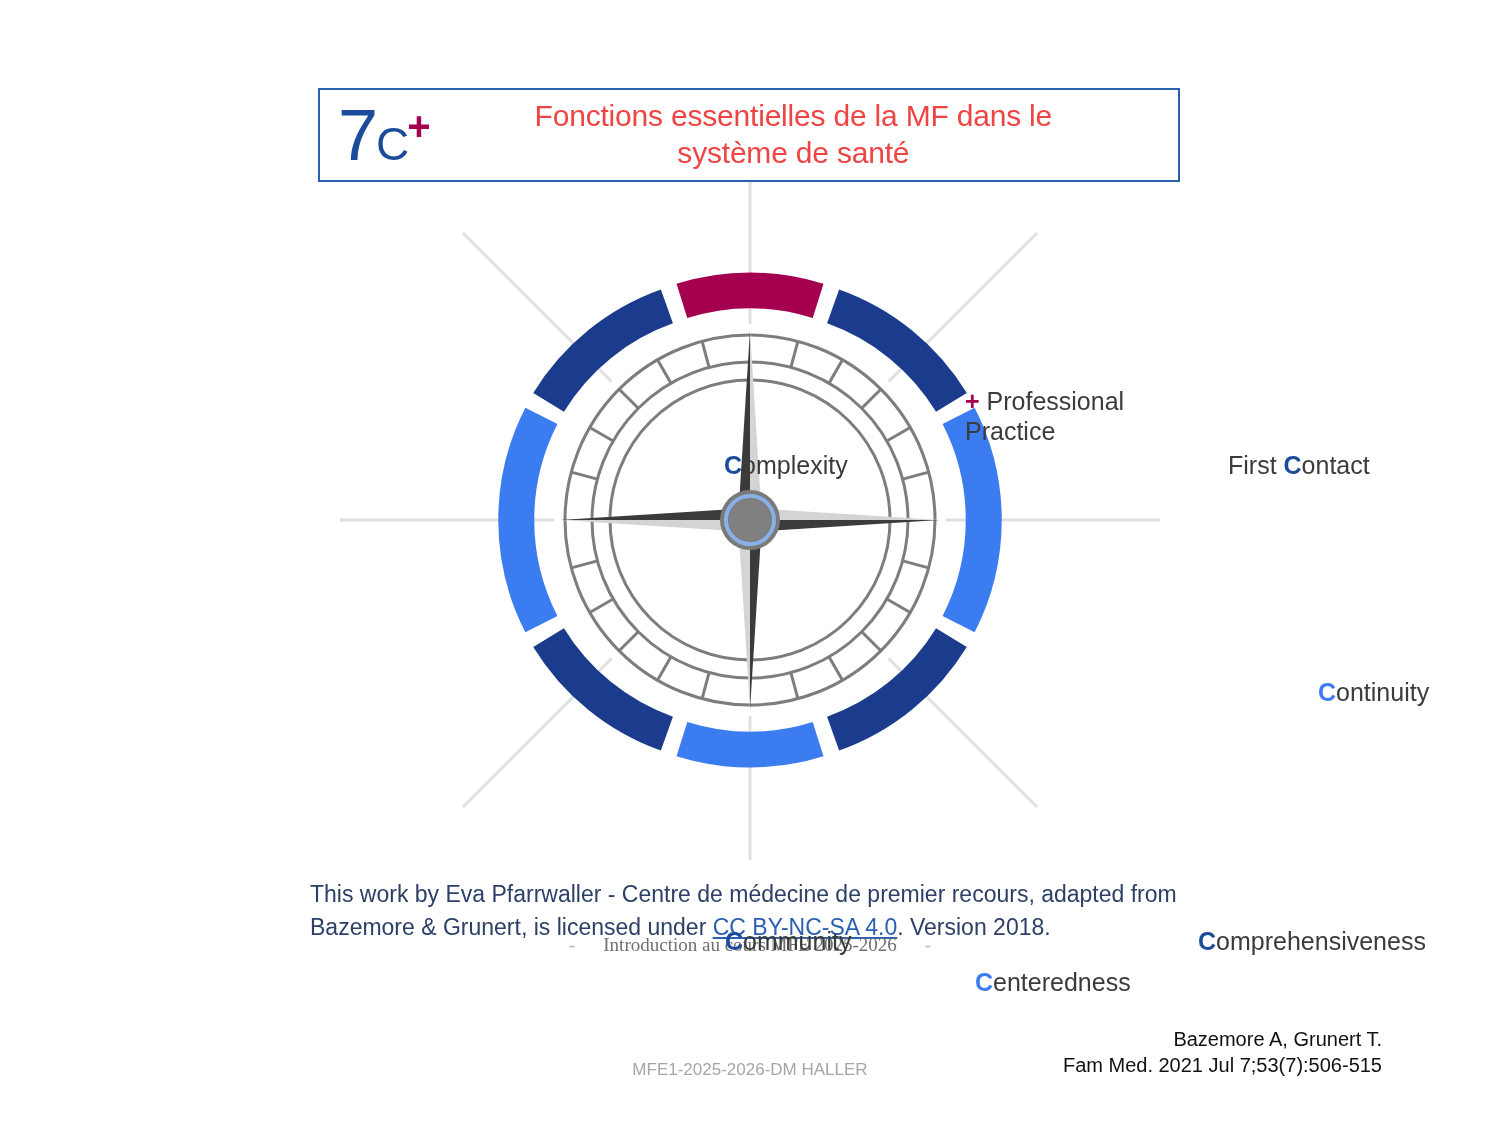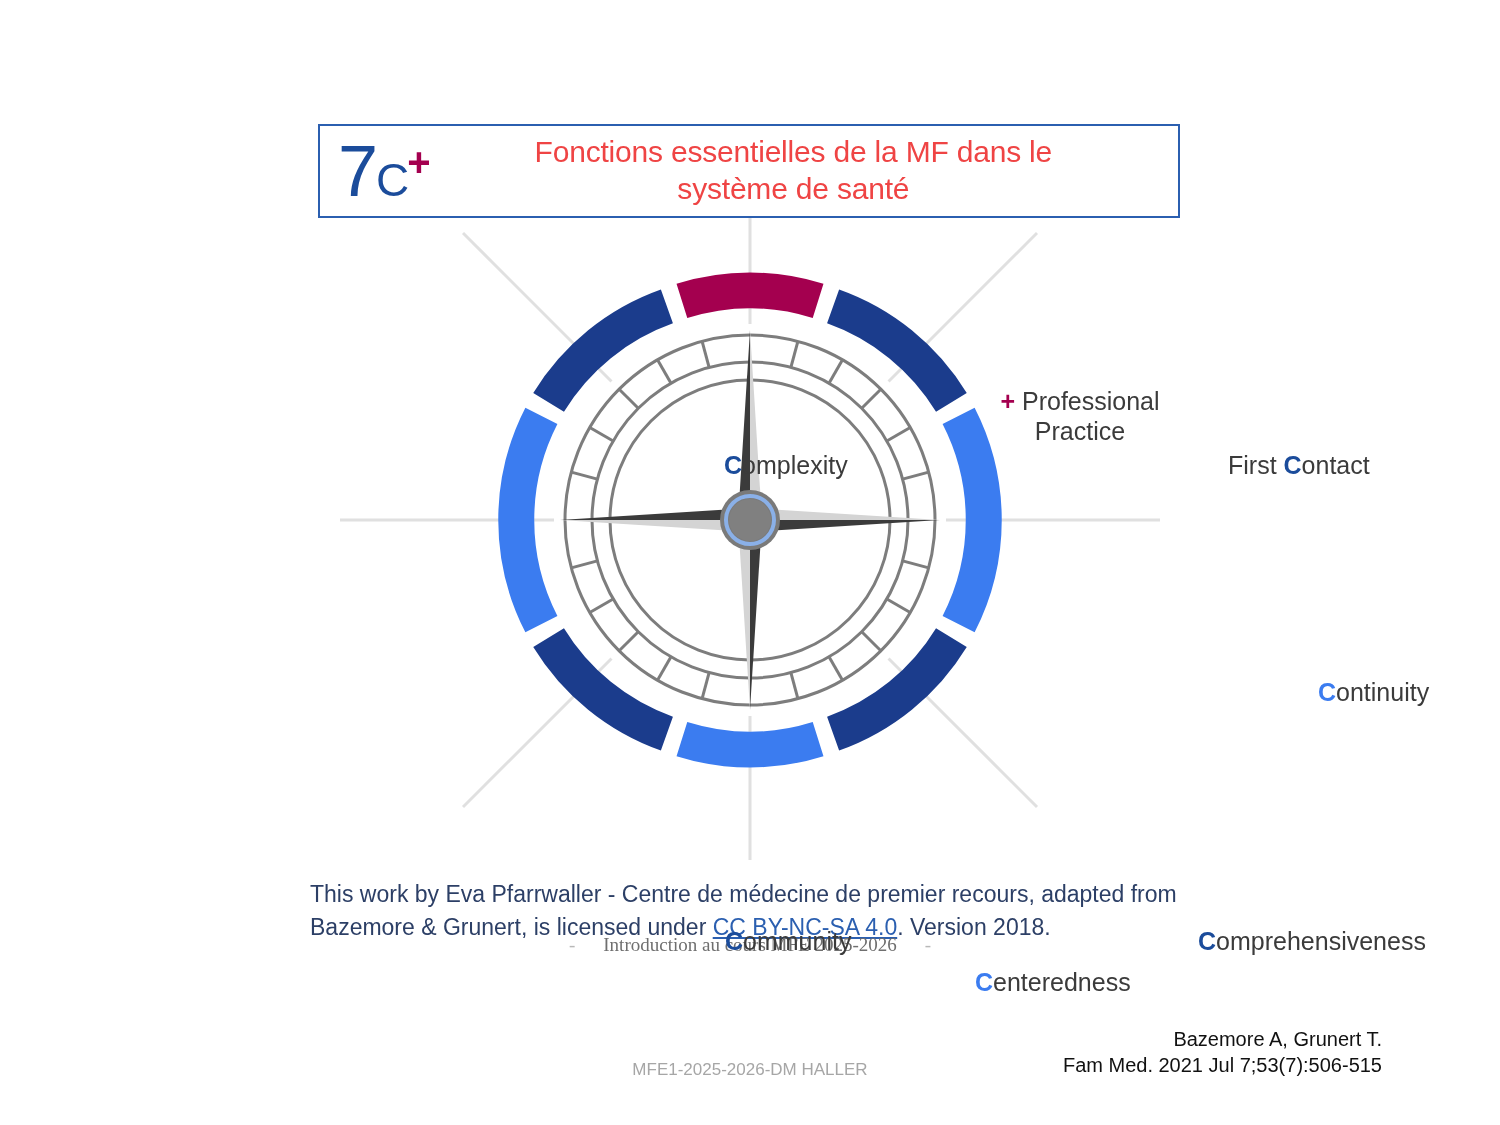--- a/index.html
+++ b/index.html
@@ -29,7 +29,6 @@
     display: flex;
     align-items: center;
     z-index: 20;
-    margin-top: 36px;
   }
   #logo {
     flex: 0 0 auto;

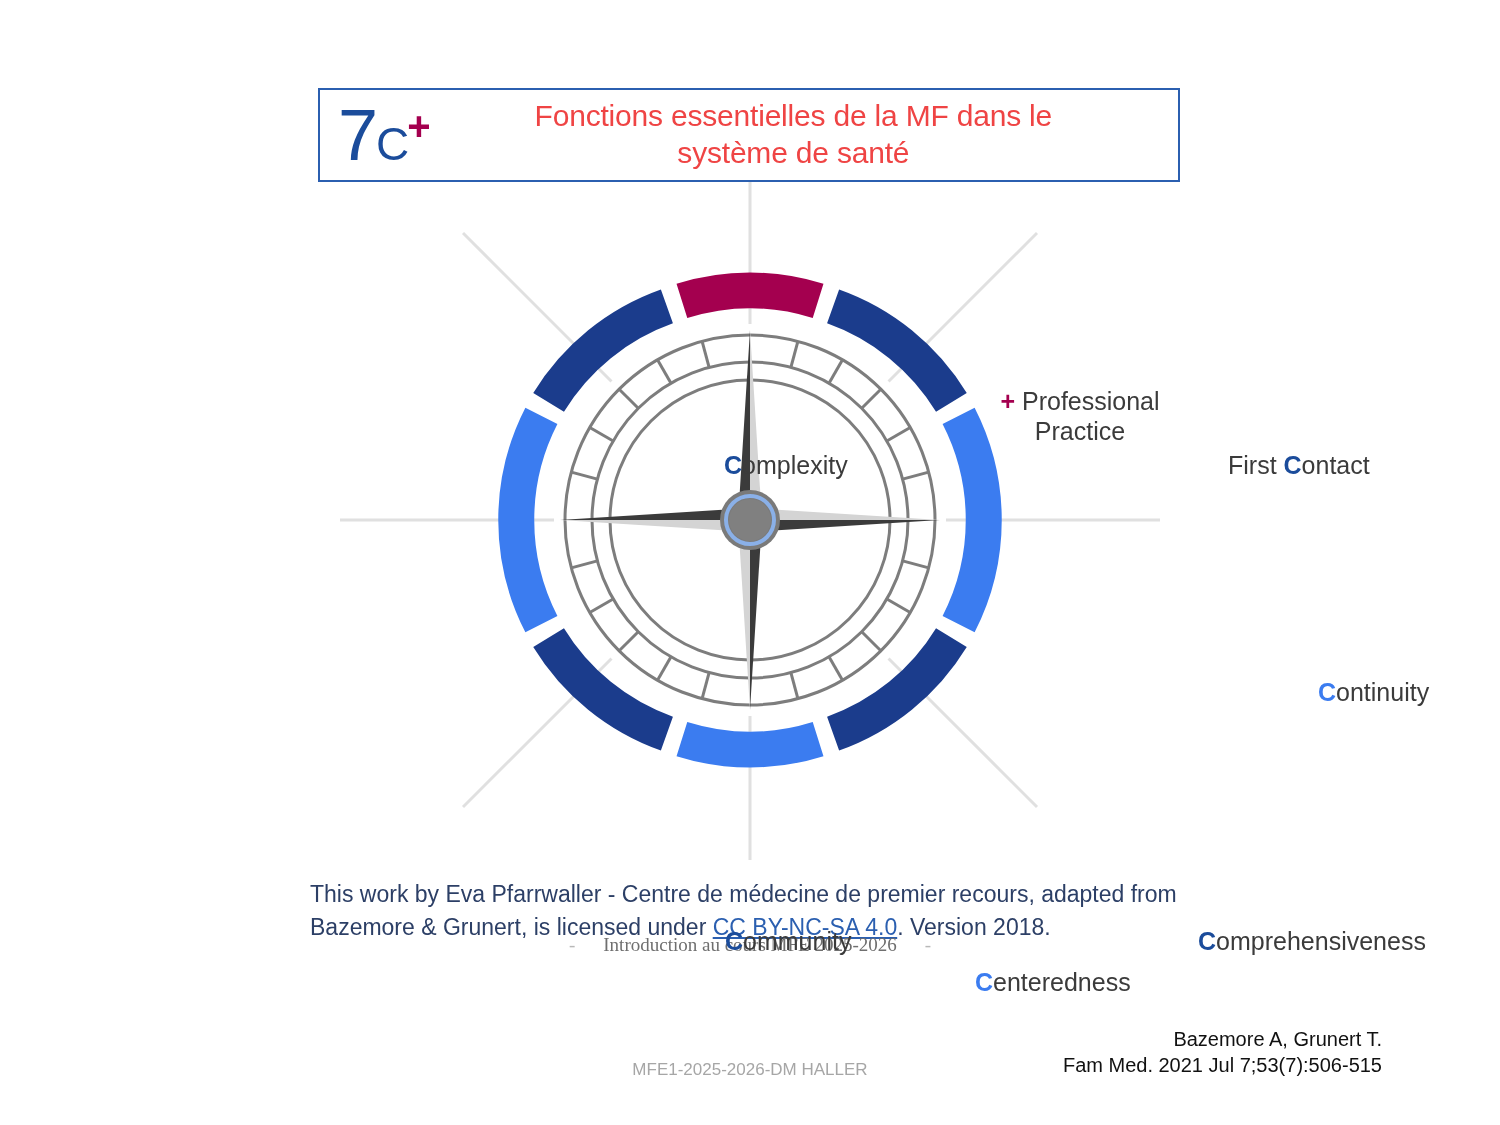--- a/index.html
+++ b/index.html
@@ -96,7 +96,7 @@
 
   #label-professional-practice {
     left: 665px; top: 216px; width: 230px;
-    text-align: center; white-space: normal;
+    text-align: left; white-space: normal;
   }
   #label-complexity   { left: 424px;  top: 280px; }
   #label-first-contact{ left: 928px;  top: 280px; }

